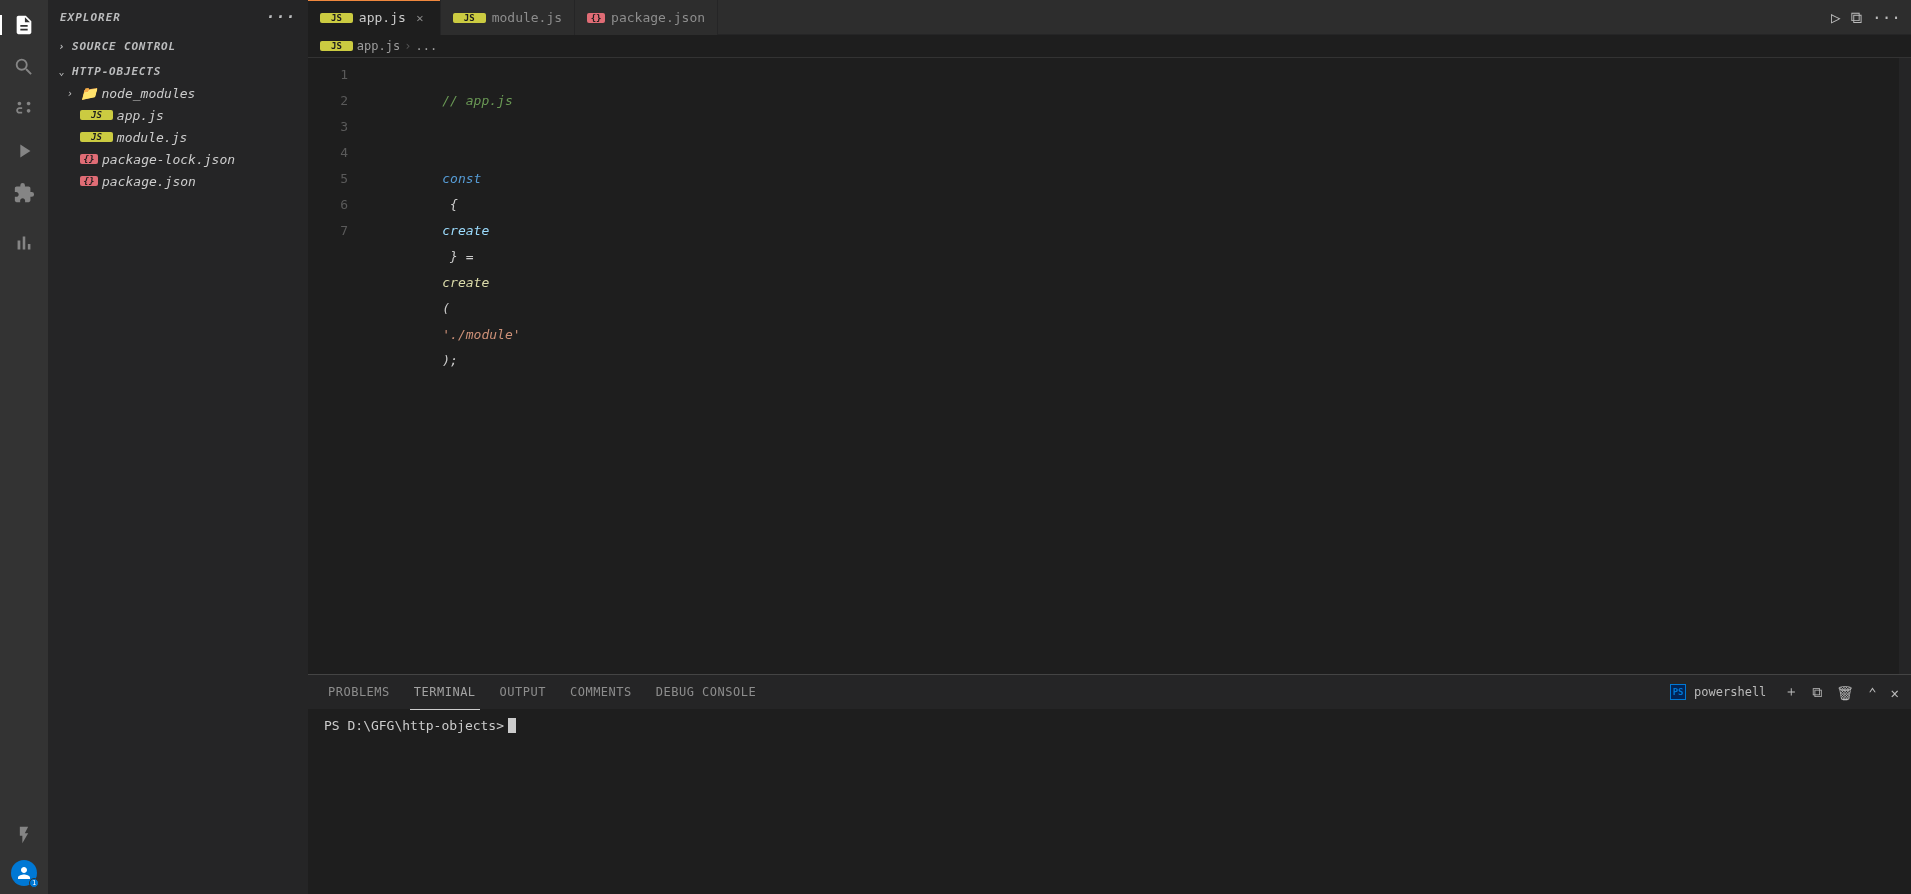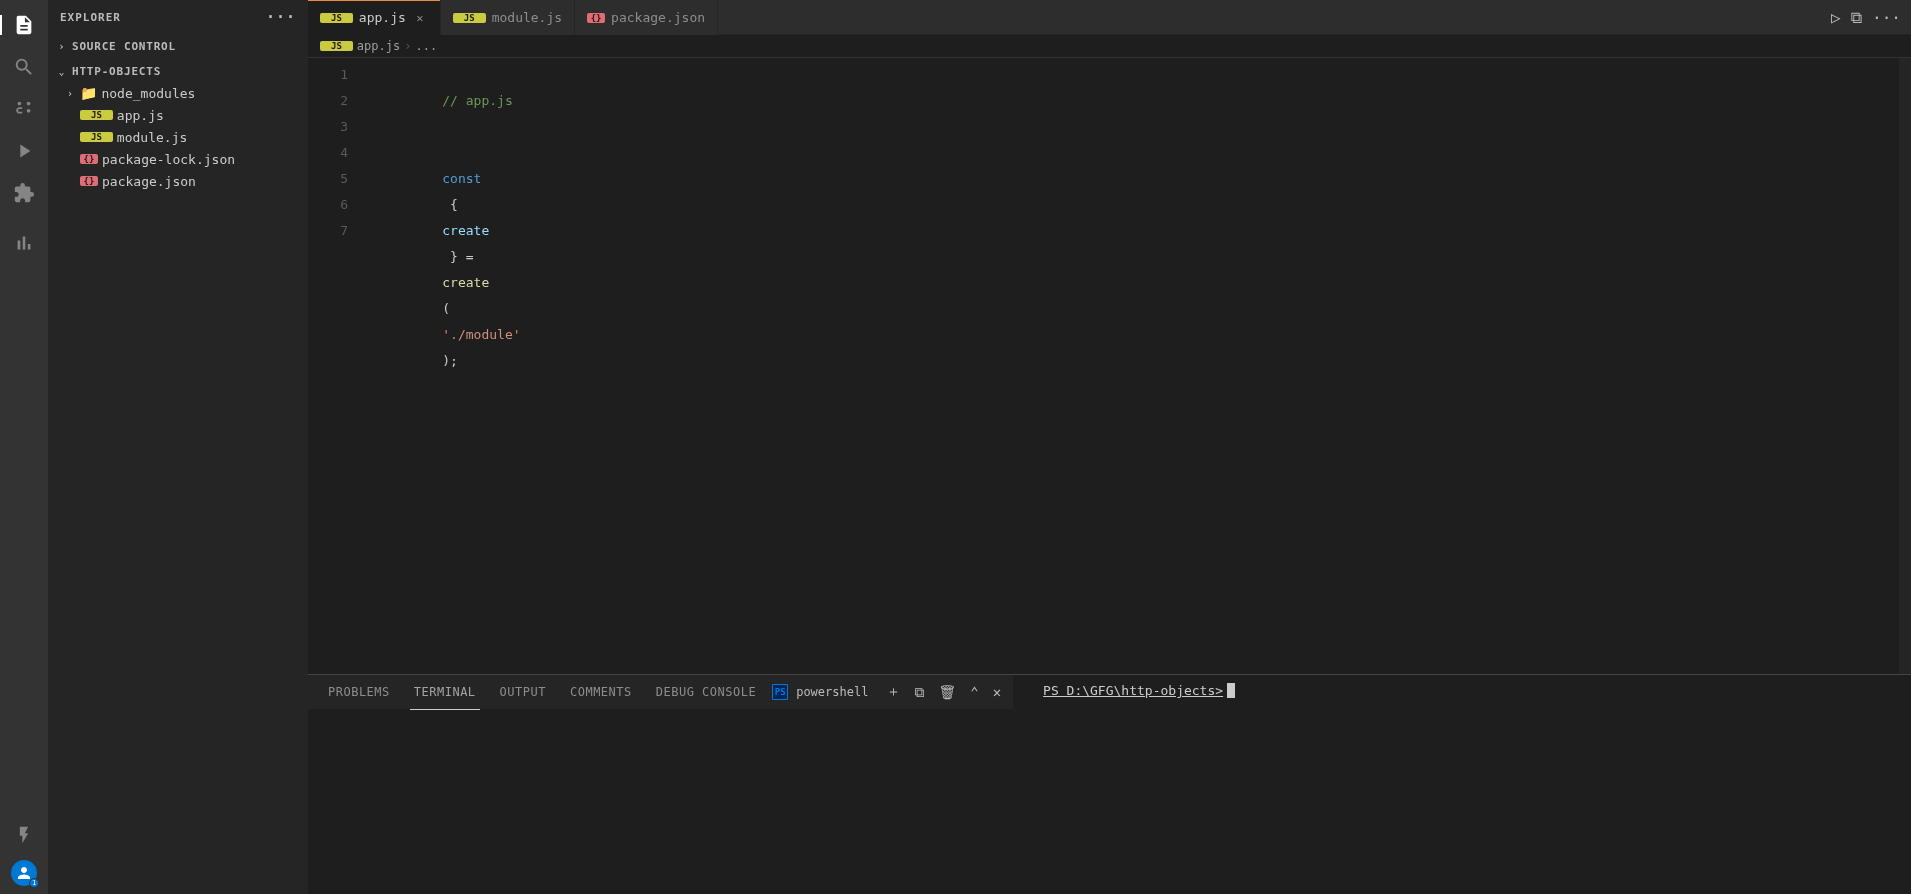--- a/index.html
+++ b/index.html
@@ -102,6 +102,7 @@
       flex-direction: column;
       flex-shrink: 0;
       overflow: hidden;
+      font-style: italic;
     }
     .sidebar-header {
       display: flex;

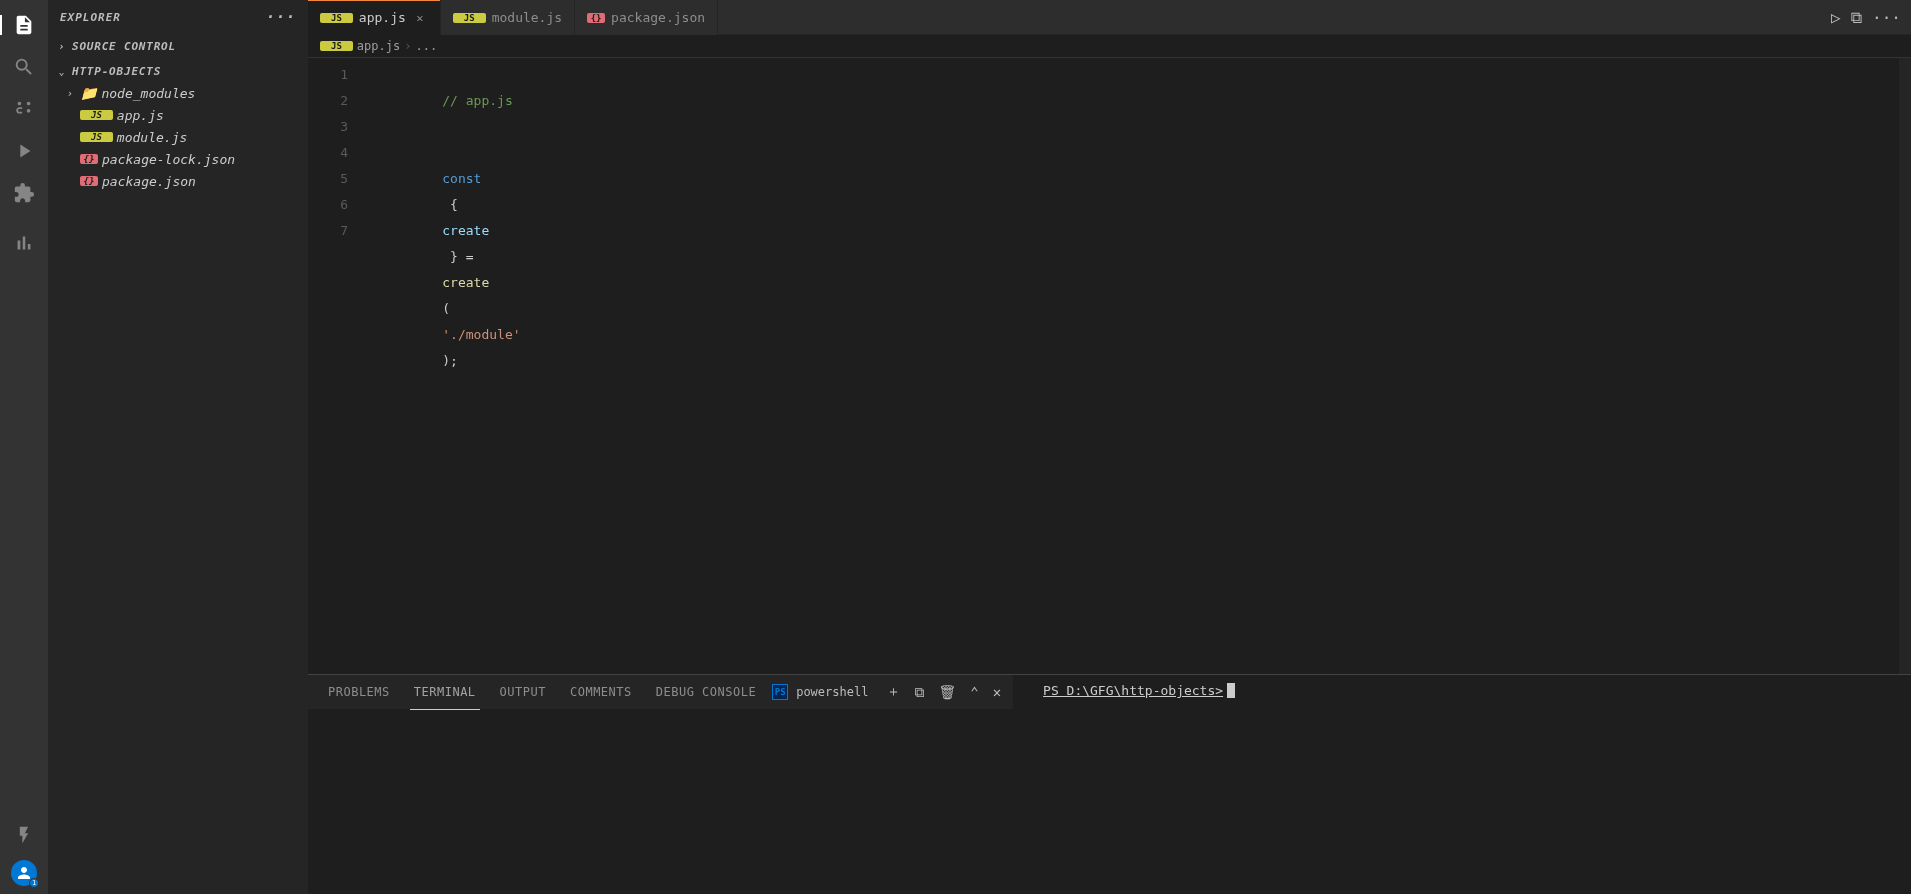--- a/index.html
+++ b/index.html
@@ -298,6 +298,7 @@
       line-height: 26px;
       padding: 4px 0;
       overflow: auto;
+      font-style: italic;
     }
     .code-line {
       padding: 0 8px;

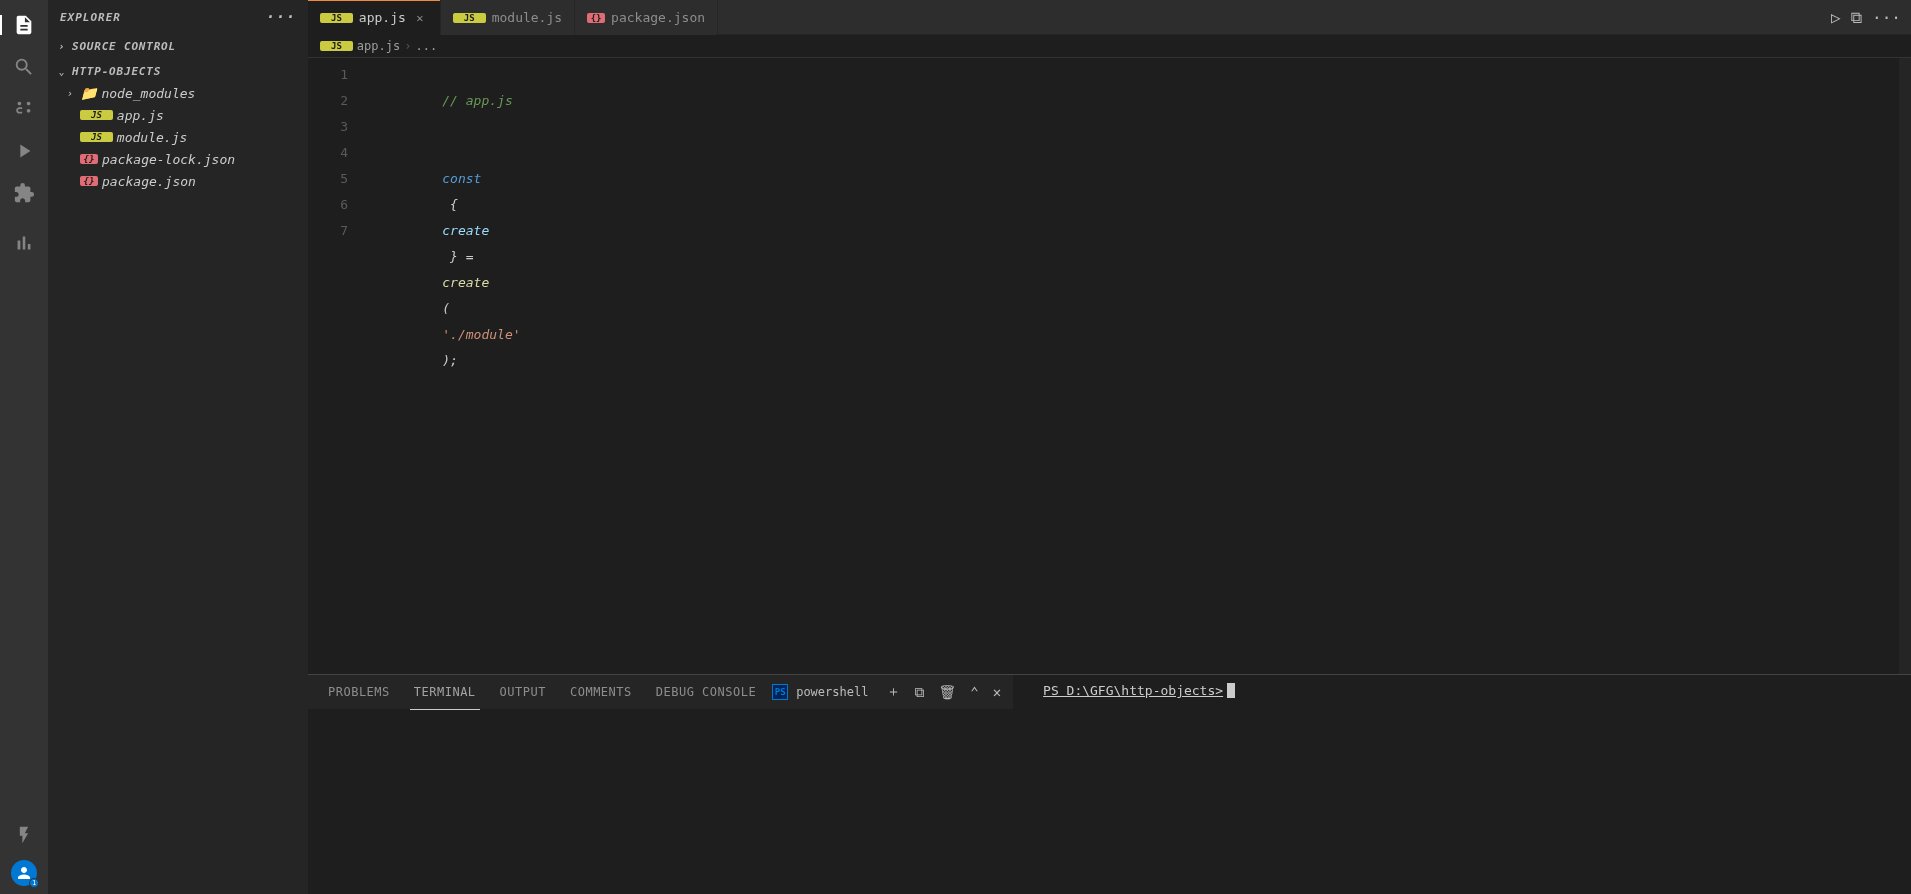--- a/index.html
+++ b/index.html
@@ -328,10 +328,9 @@
       background: #1e1e1e;
       border-top: 1px solid #444;
       display: flex;
-      flex-direction: row;
+      flex-direction: column;
       height: 220px;
       flex-shrink: 0;
-      gap: 14px;
     }
     .panel-tabs {
       display: flex;

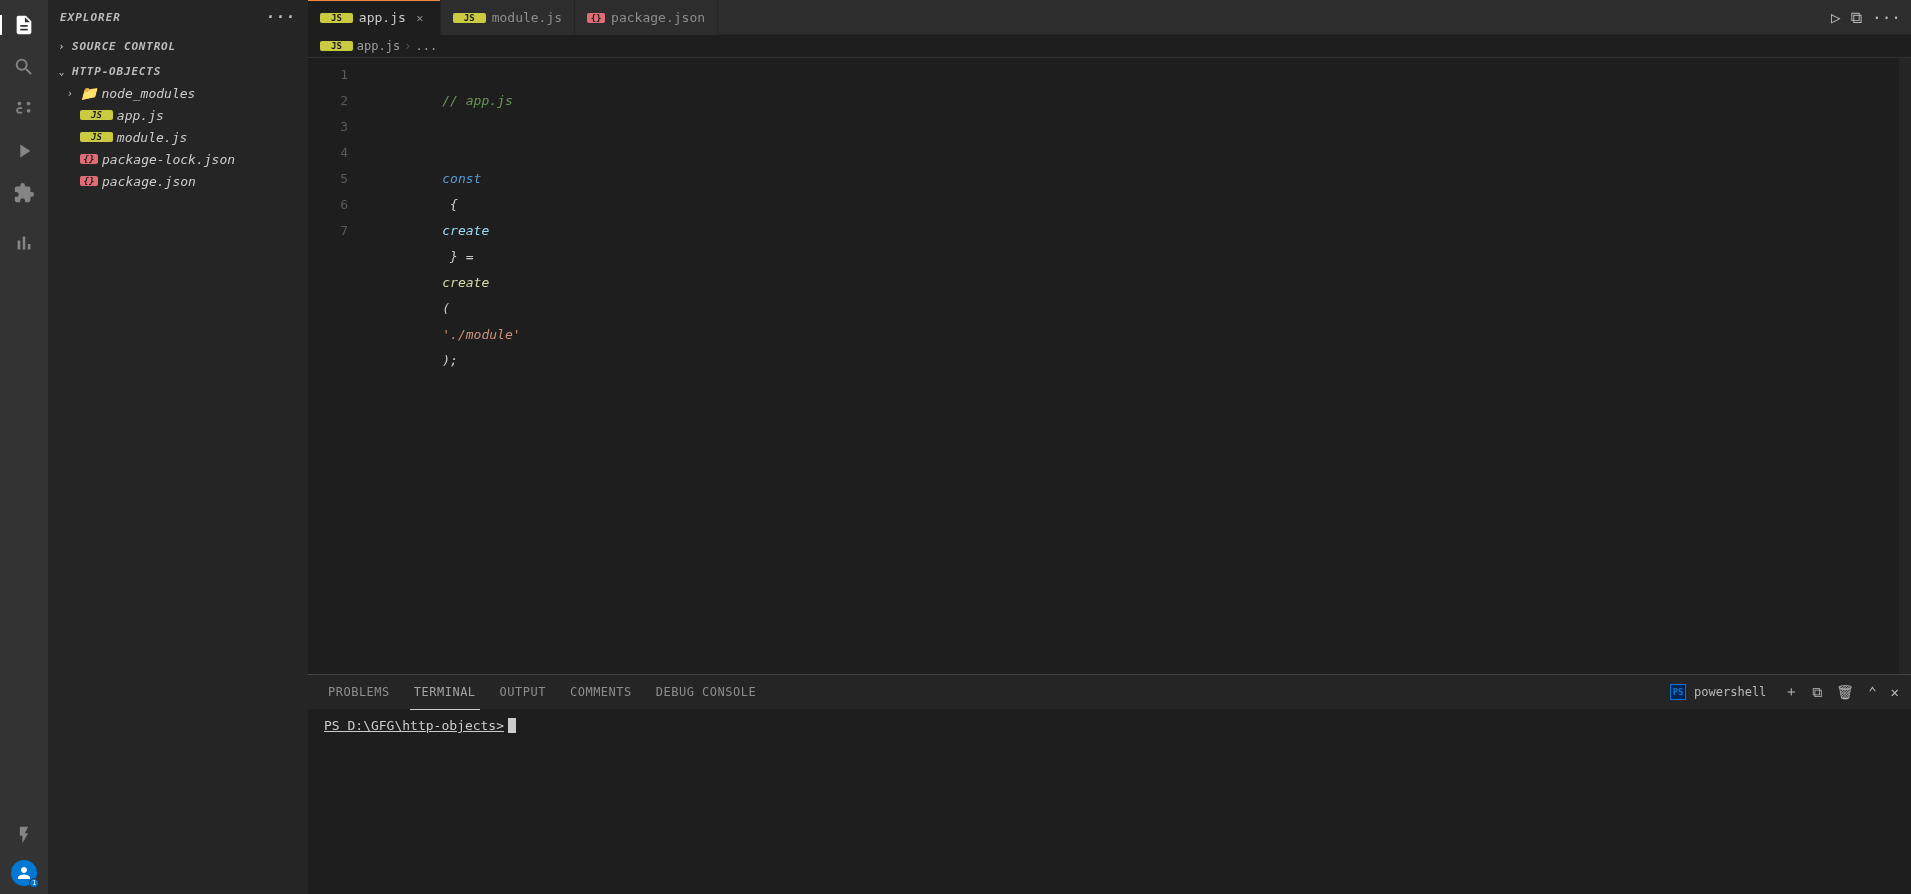--- a/index.html
+++ b/index.html
@@ -369,7 +369,7 @@
     .panel-tab-right {
       margin-left: auto;
       display: flex;
-      align-items: center;
+      align-items: flex-end;
       gap: 6px;
       color: #bbb;
       font-size: 14px;

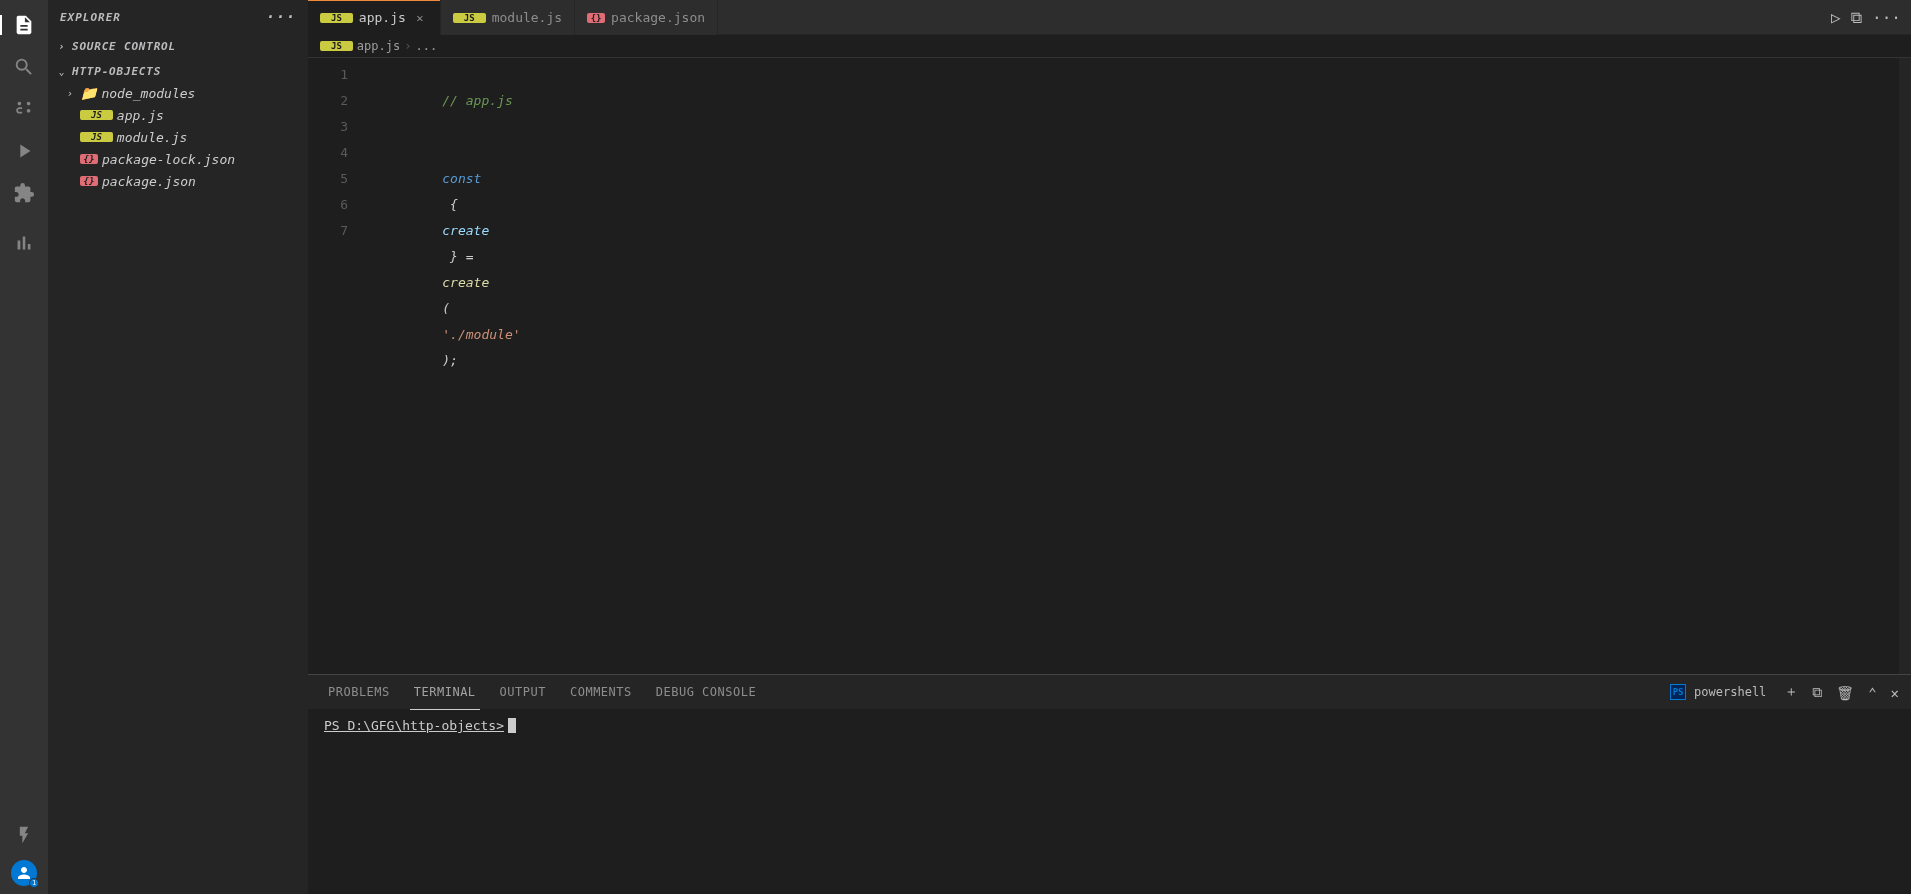--- a/index.html
+++ b/index.html
@@ -392,7 +392,6 @@
       display: flex;
       align-items: flex-start;
       gap: 4px;
-      text-decoration: underline;
     }
     .terminal-cursor {
       width: 8px;

